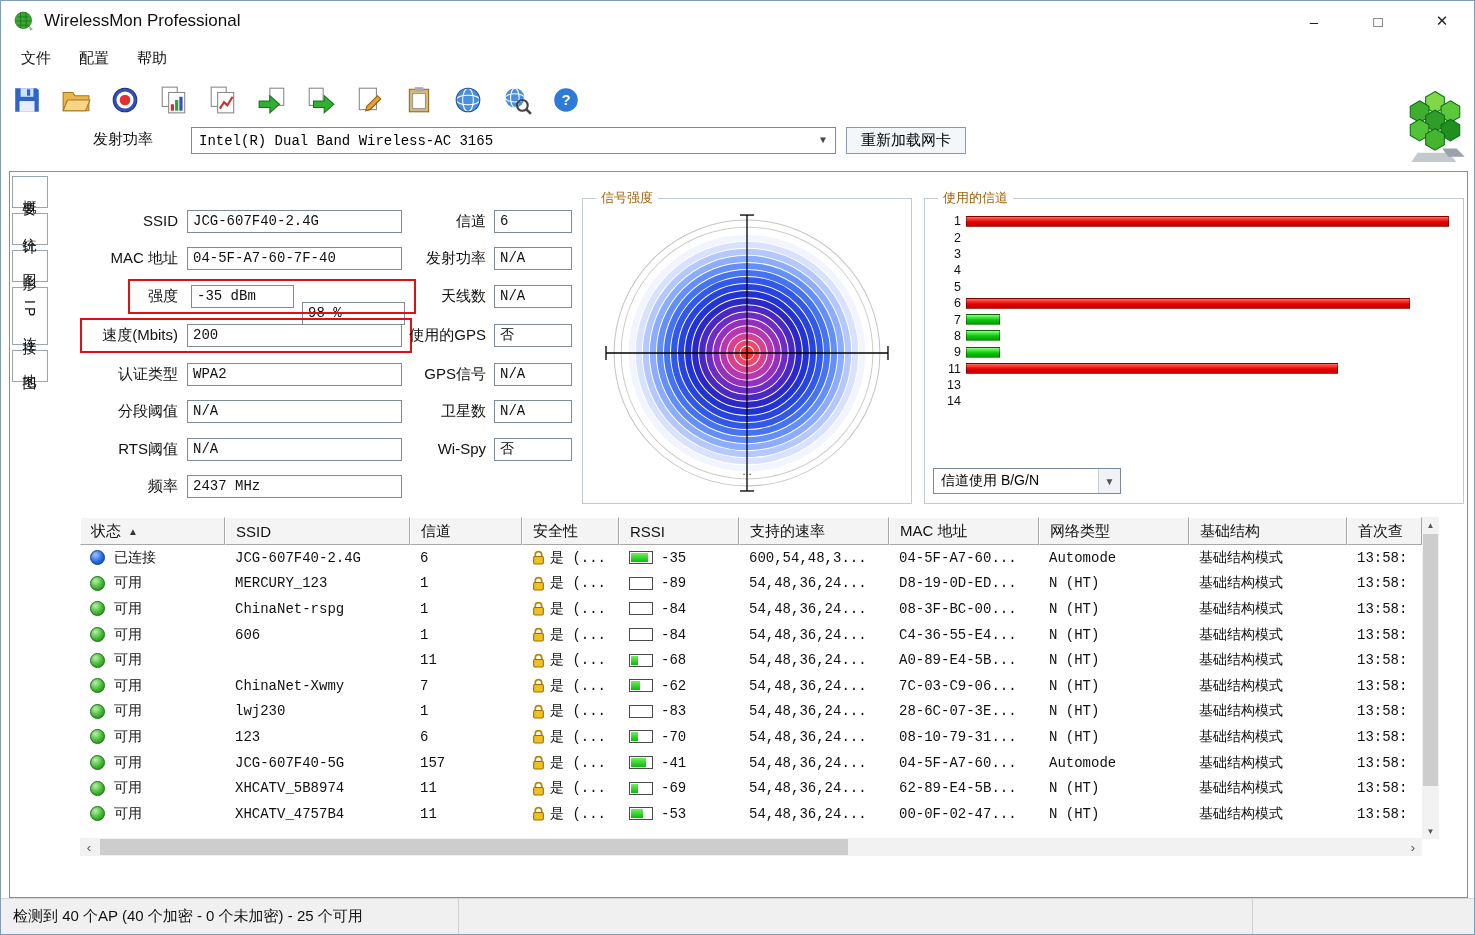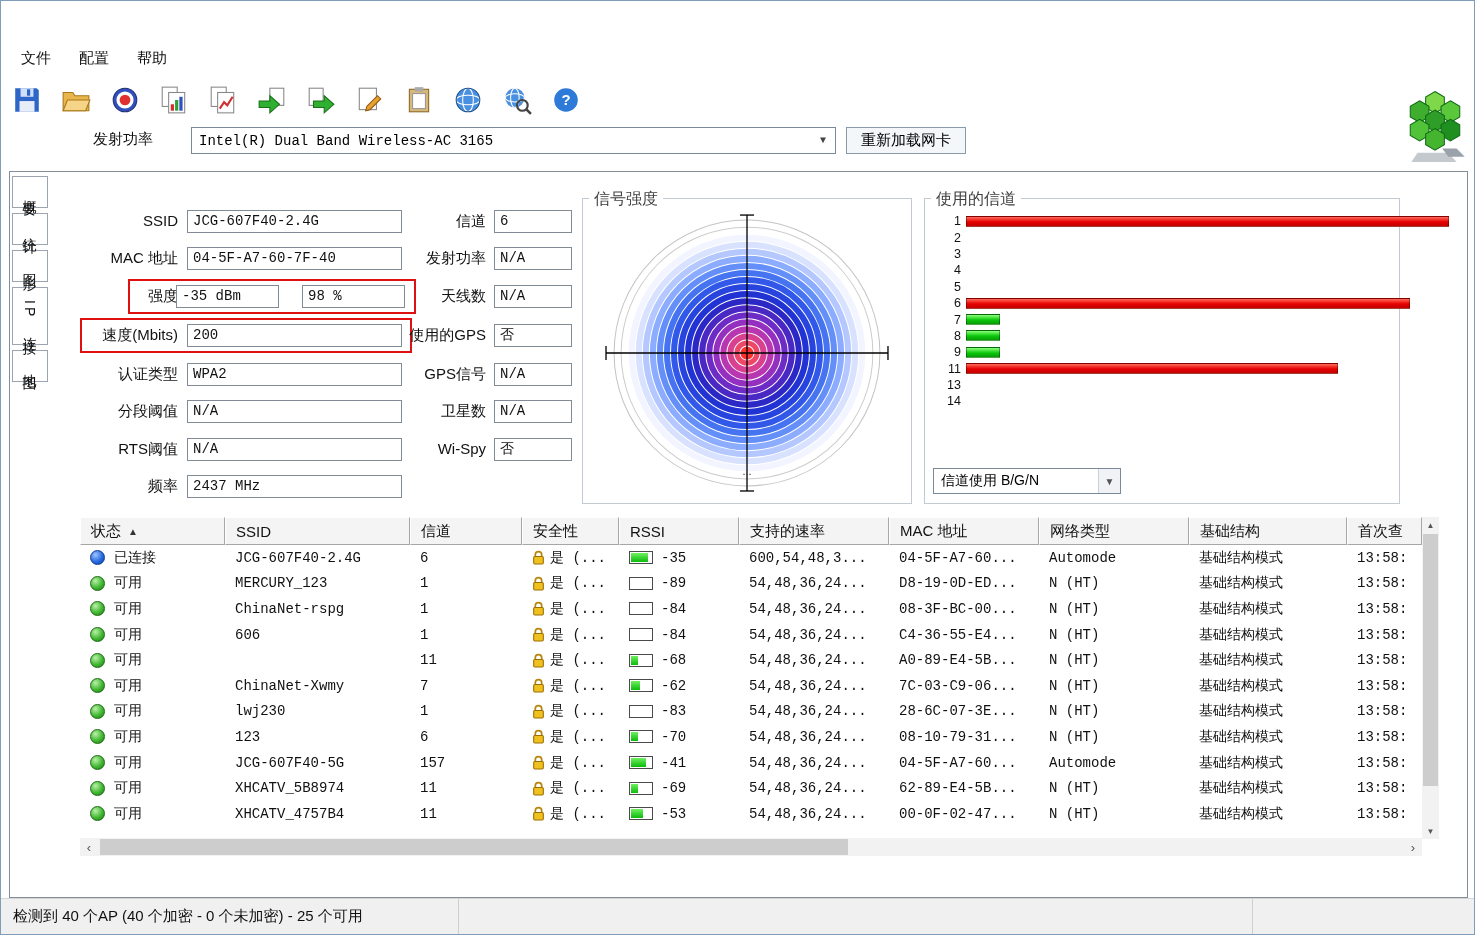--- a/index.html
+++ b/index.html
@@ -93,6 +93,19 @@
 
 <div class="app">
 
+  <div class="titlebar">
+    <svg width="22" height="22" viewBox="0 0 64 64">
+      <circle cx="30" cy="30" r="24" fill="#3aa832" stroke="#1c6b18" stroke-width="2"></circle>
+      <path d="M14 20 L46 20 M10 32 L50 32 M14 44 L46 44 M22 8 L22 52 M38 8 L38 52" stroke="#1c6b18" stroke-width="2" fill="none"></path>
+      <path d="M46 46 l12 10 -8 4z" fill="#9aa2aa"></path>
+    </svg>
+    <span class="title">WirelessMon Professional</span>
+    <div class="win-controls">
+      <span class="win-btn">–</span>
+      <span class="win-btn">□</span>
+      <span class="win-btn">✕</span>
+    </div>
+  </div>
 
   <div class="menubar">
     <span class="menu-item">文件</span>

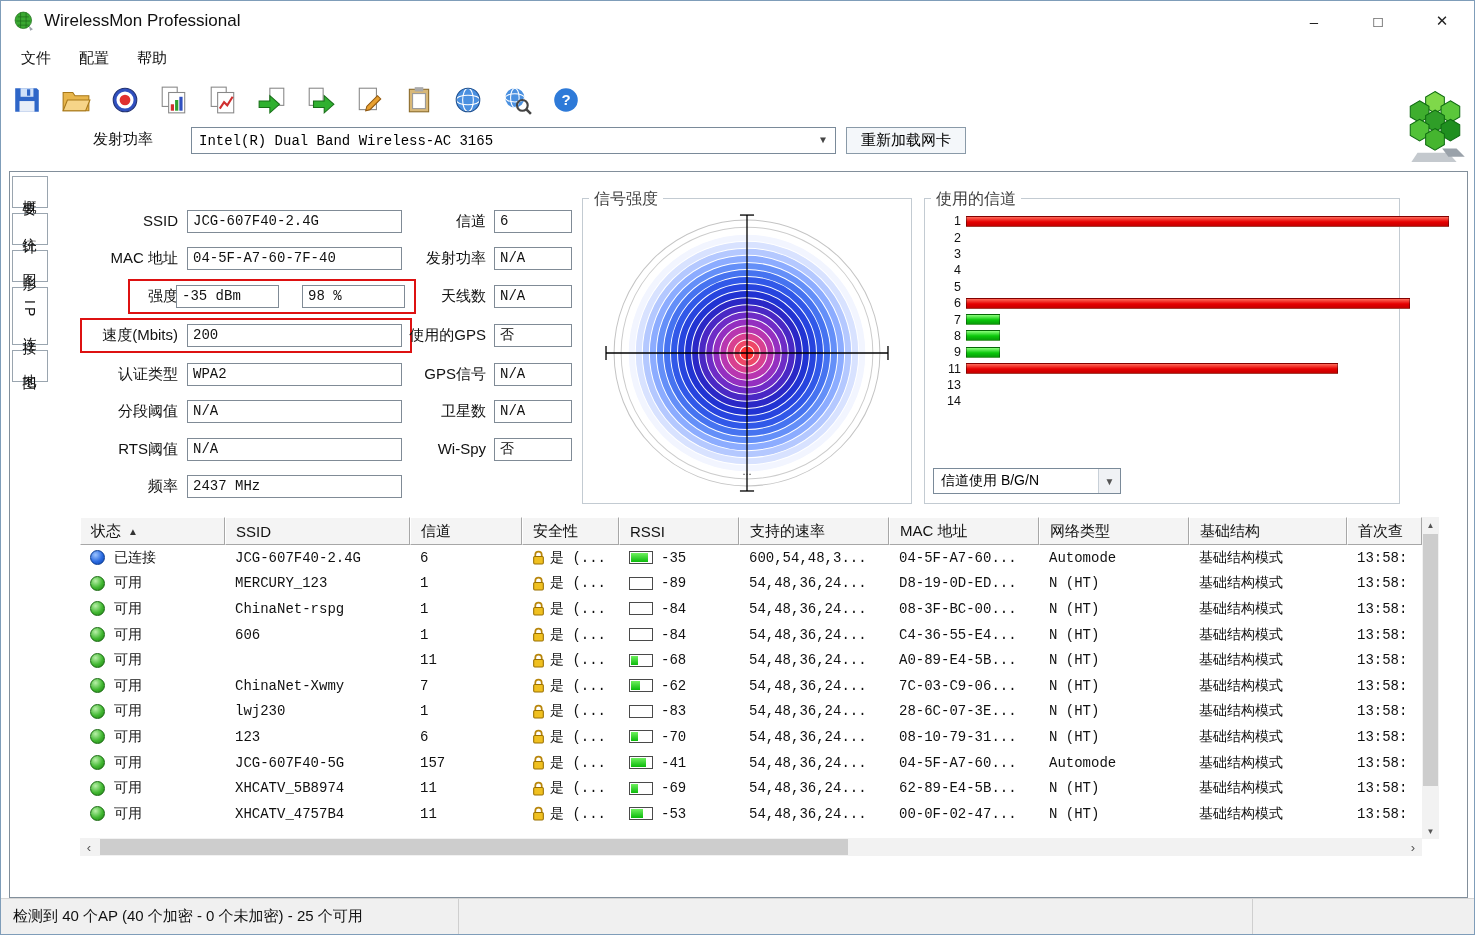--- a/index.html
+++ b/index.html
@@ -44,7 +44,7 @@
 
   
   .groupbox { position: absolute; border: 1px solid #c3cbd2; background: #fff; }
-  .gb-title { position: absolute; top: -10px; left: 6px; background: #fff; padding: 0 5px; font-size: 16px; color: #404040; }
+  .gb-title { position: absolute; top: -10px; left: 13px; background: #fff; padding: 0 5px; font-size: 13px; color: #a16207; }
   .radar-note { position: absolute; left: 50%; bottom: 26px; transform: translateX(-50%); font-size: 11px; color: #333; }
 
   

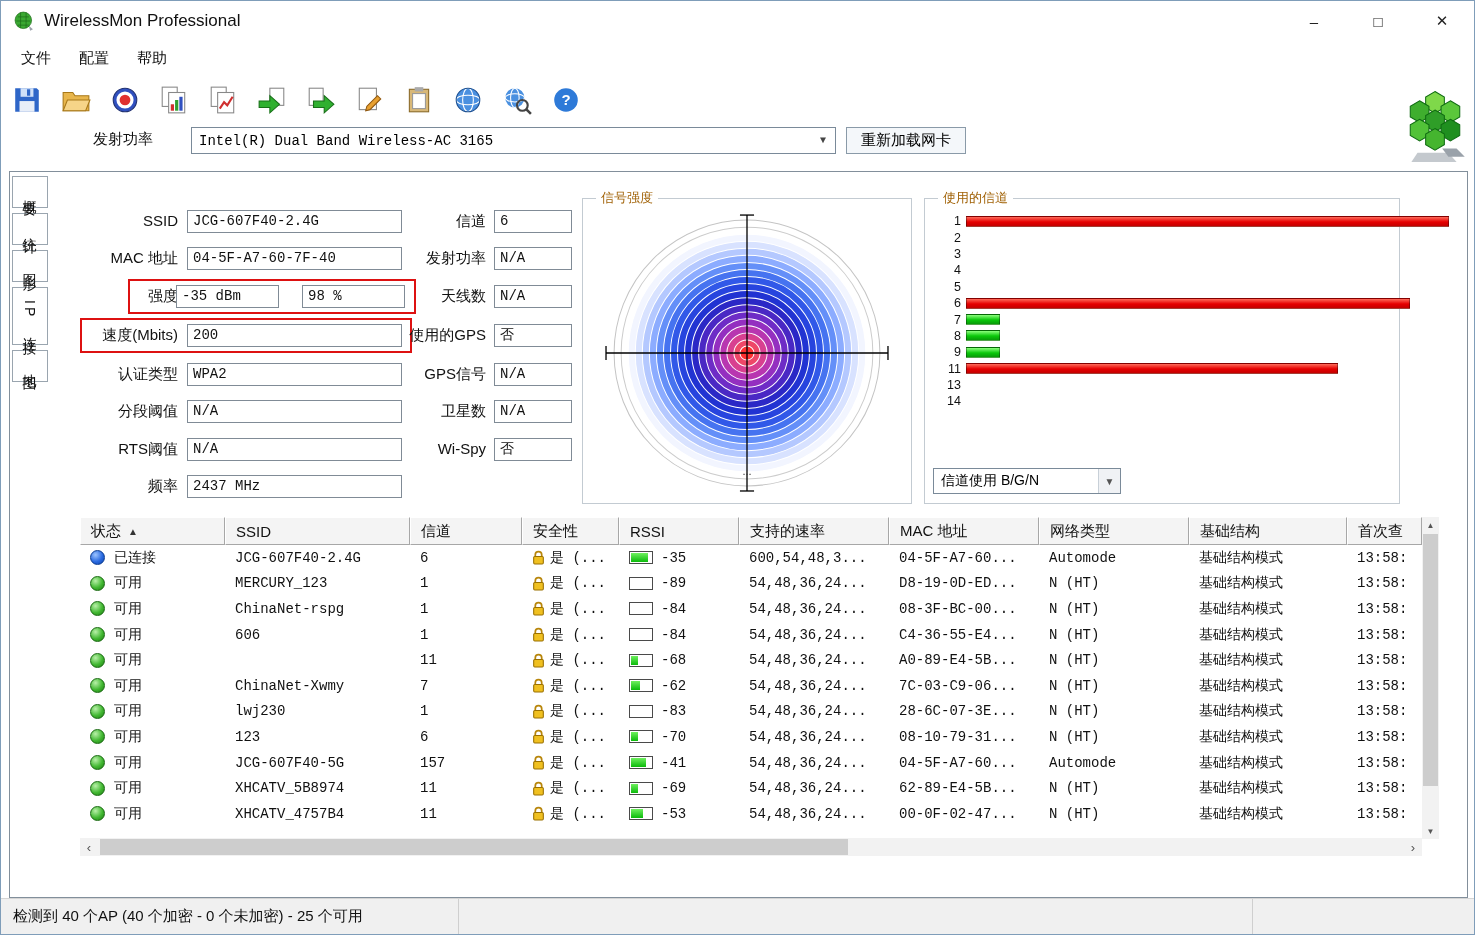--- a/index.html
+++ b/index.html
@@ -303,7 +303,7 @@
       <span class="radar-note">...</span>
     </div>
 
-    <div class="groupbox" style="left:914px;top:26px;width:476px;height:306px">
+    <div class="groupbox" style="left:914px;top:26px;width:540px;height:306px">
       <span class="gb-title">使用的信道</span>
       <div class="ch-list">
           <div class="ch-row">

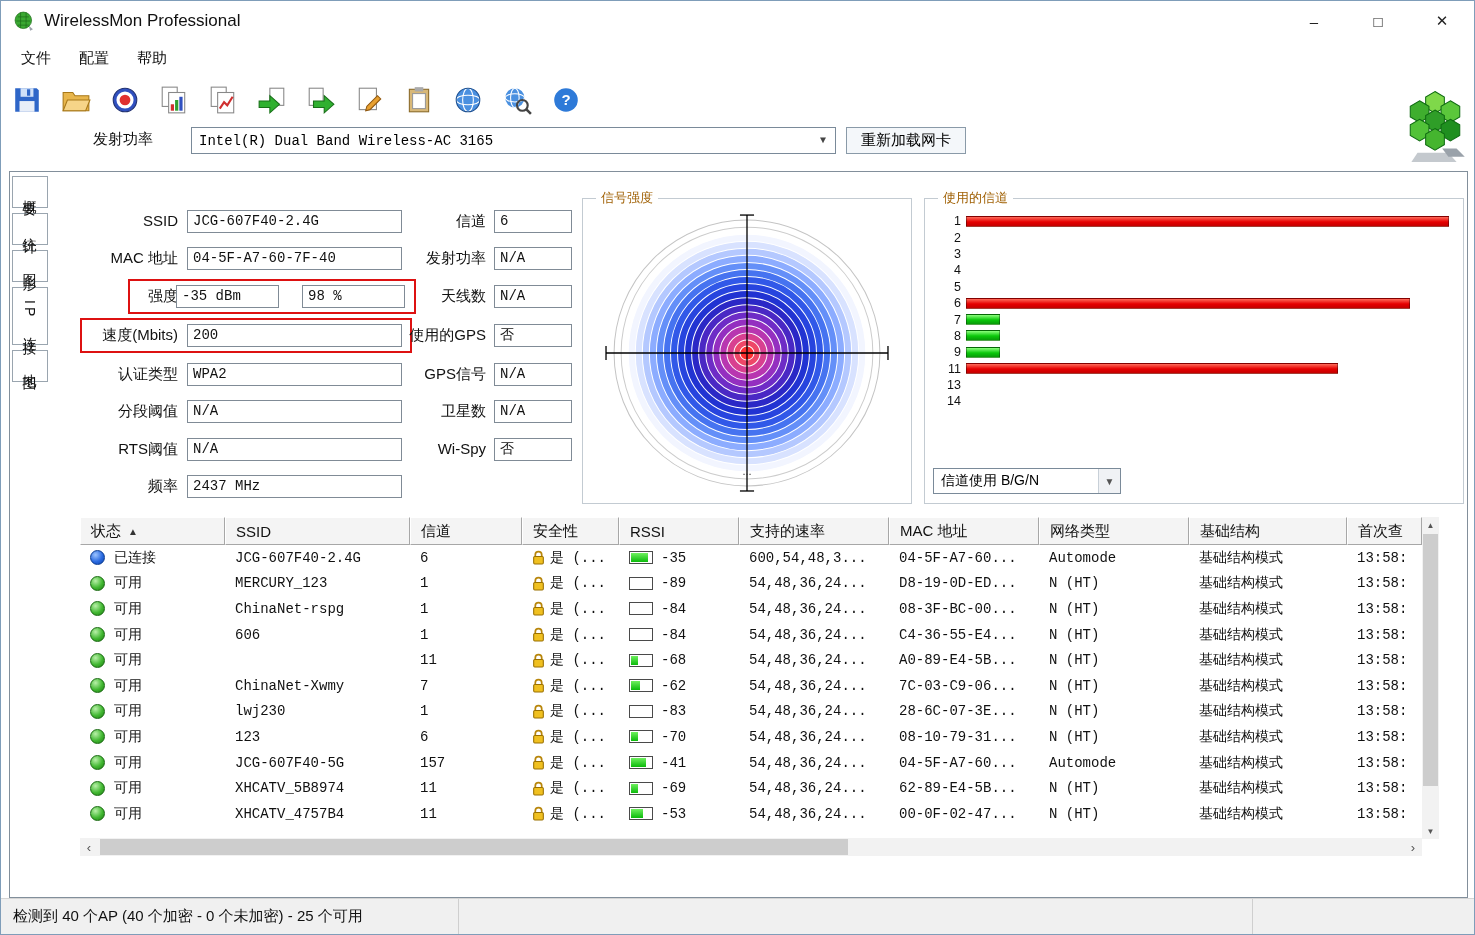--- a/index.html
+++ b/index.html
@@ -240,7 +240,7 @@
     <span class="lbl" style="top:75px">MAC 地址</span>
     <div class="box" style="top:75px;left:177px;width:215px">04-5F-A7-60-7F-40</div>
     <span class="lbl" style="top:113px">强度</span>
-    <div class="box" style="top:113px;left:166px;width:103px">-35 dBm</div>
+    <div class="box" style="top:113px;left:181px;width:103px">-35 dBm</div>
     <div class="box" style="top:113px;left:292px;width:103px">98 %</div>
     <span class="lbl" style="top:152px">速度(Mbits)</span>
     <div class="box" style="top:152px;left:177px;width:215px">200</div>

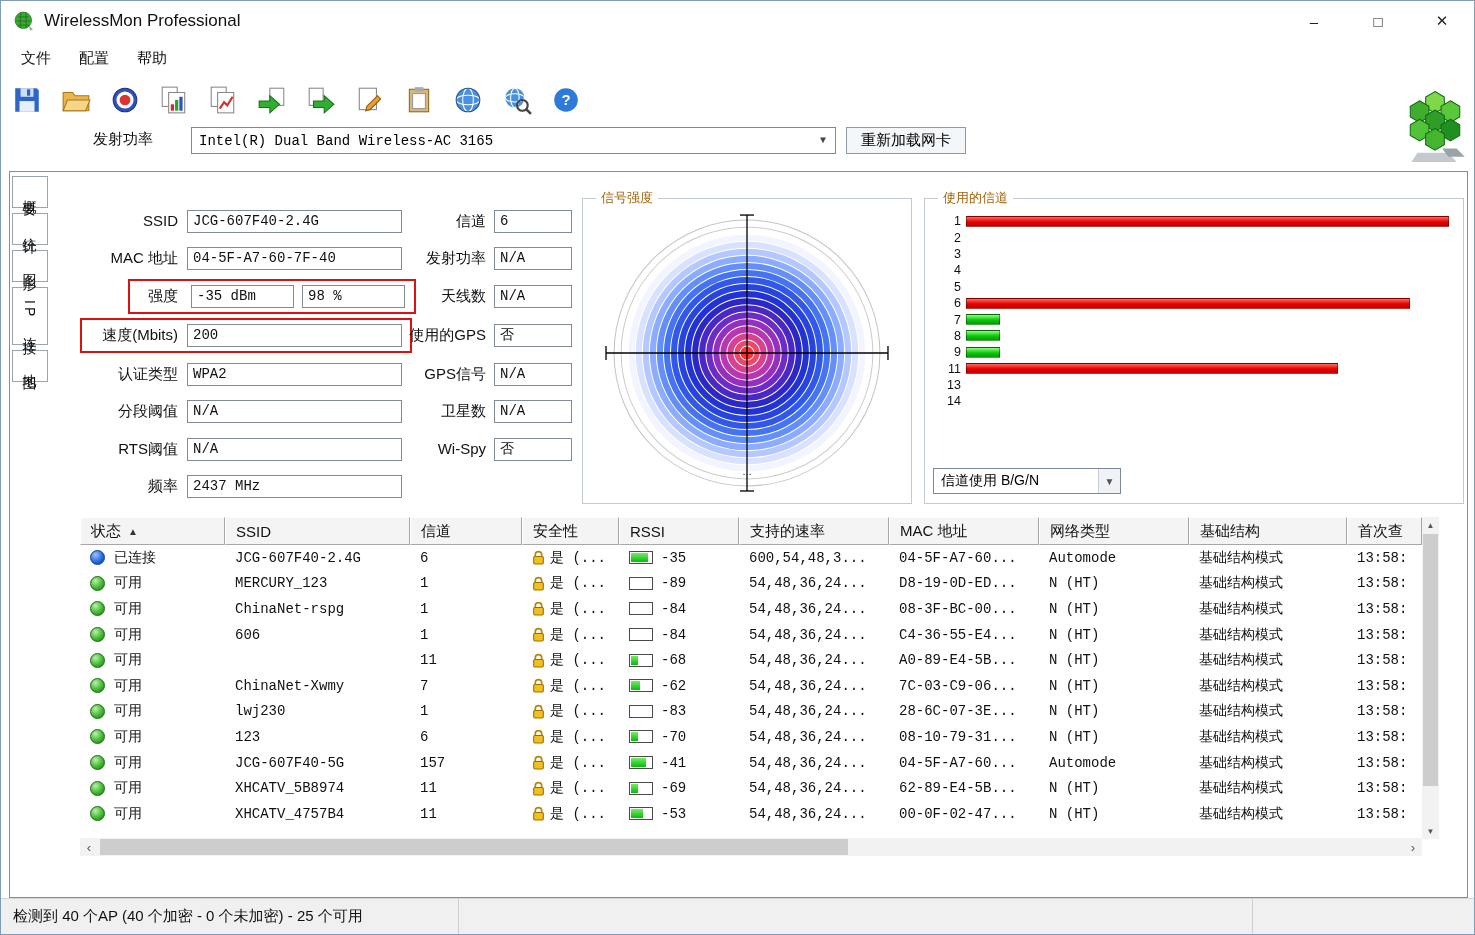--- a/index.html
+++ b/index.html
@@ -241,7 +241,7 @@
     <div class="box" style="top:75px;left:177px;width:215px">04-5F-A7-60-7F-40</div>
     <span class="lbl" style="top:113px">强度</span>
     <div class="box" style="top:113px;left:181px;width:103px">-35 dBm</div>
-    <div class="box" style="top:113px;left:292px;width:103px">98 %</div>
+    <div class="box" style="top:130px;left:292px;width:103px">98 %</div>
     <span class="lbl" style="top:152px">速度(Mbits)</span>
     <div class="box" style="top:152px;left:177px;width:215px">200</div>
     <span class="lbl" style="top:191px">认证类型</span>

